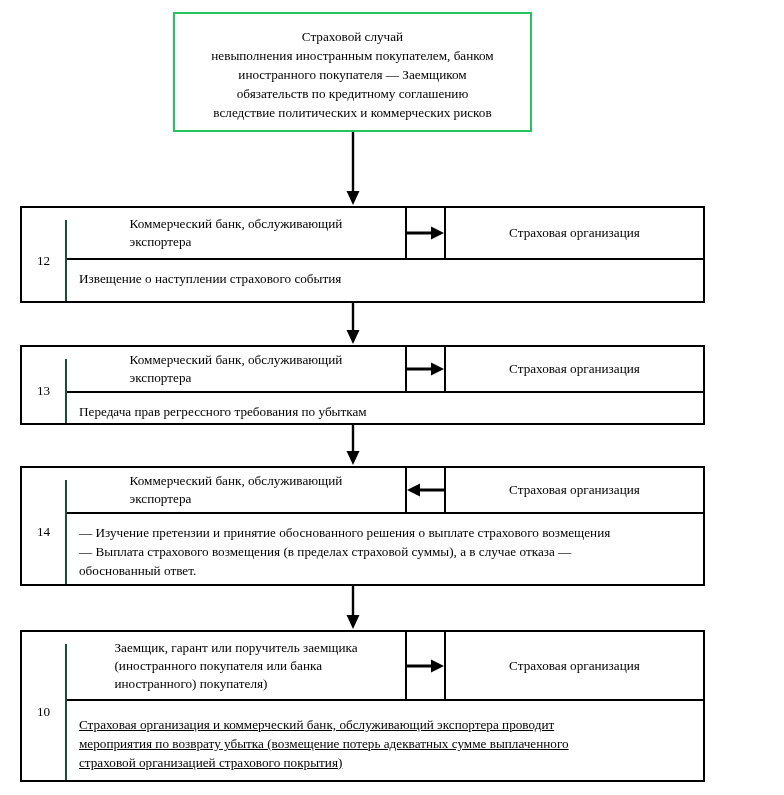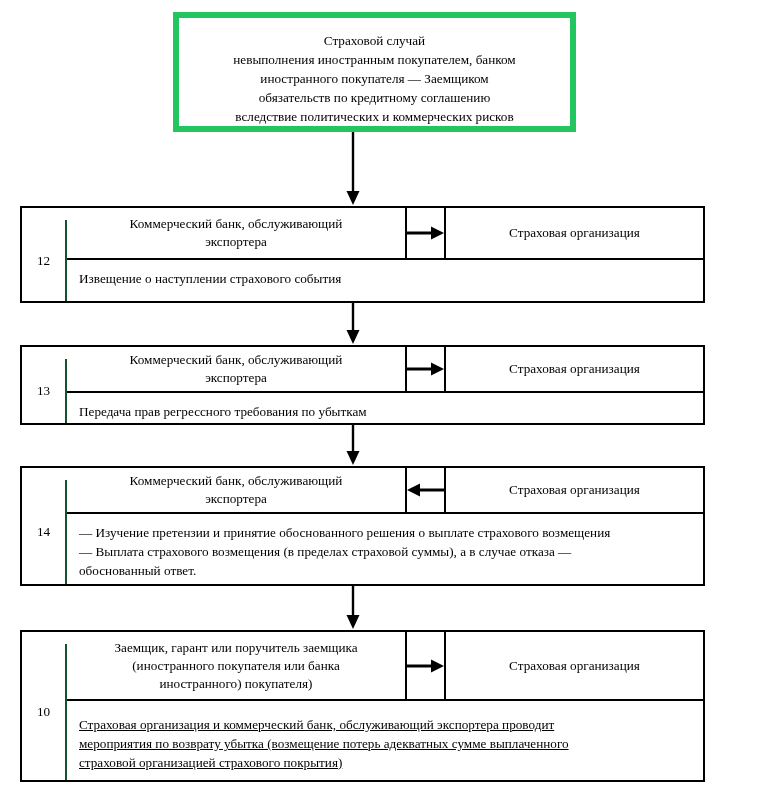--- a/index.html
+++ b/index.html
@@ -25,9 +25,9 @@
     position: absolute;
     left: 173px;
     top: 12px;
-    width: 403px;
+    width: 359px;
     height: 120px;
-    border: 6px solid #22c55e;
+    border: 2px solid #22c55e;
     box-sizing: border-box;
     display: flex;
     align-items: flex-start;

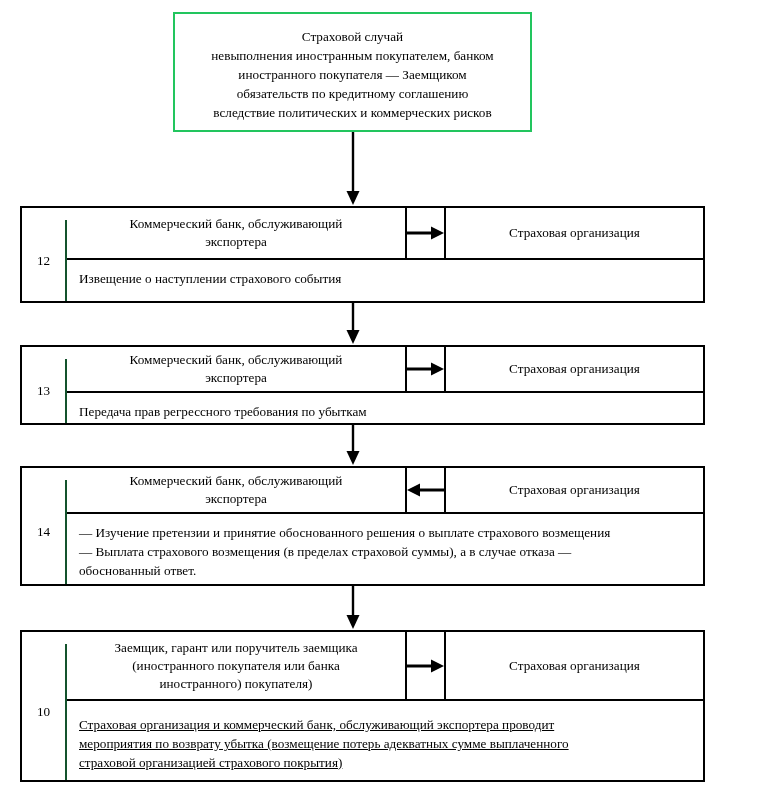--- a/index.html
+++ b/index.html
@@ -82,7 +82,6 @@
     display: flex;
     align-items: center;
     justify-content: center;
-    text-align: center;
     font-size: 13.2px;
     line-height: 18px;
     white-space: pre-line;

